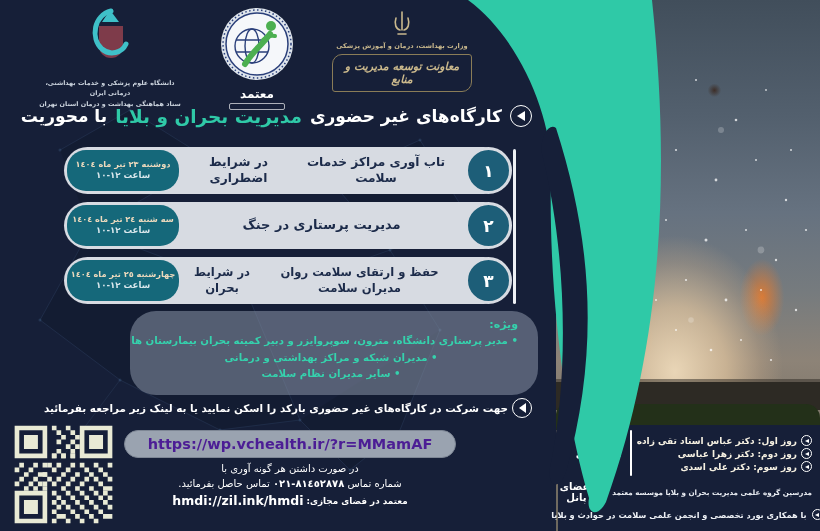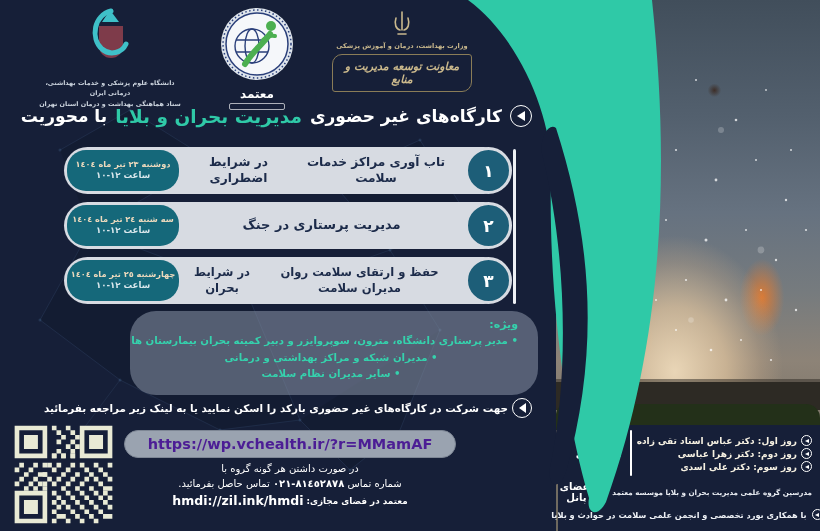--- a/index.html
+++ b/index.html
@@ -331,7 +331,7 @@
   </svg>
 
   <div class="contact">
-    <div class="c1">در صورت داشتن هر گونه گروه با</div>
+    <div class="c1">در صورت داشتن هر گونه آوری با</div>
     <div class="c2">
       <span>شماره تماس</span>
       <span class="num">٨١٤٥٢٨٧٨-٠٢١</span>

